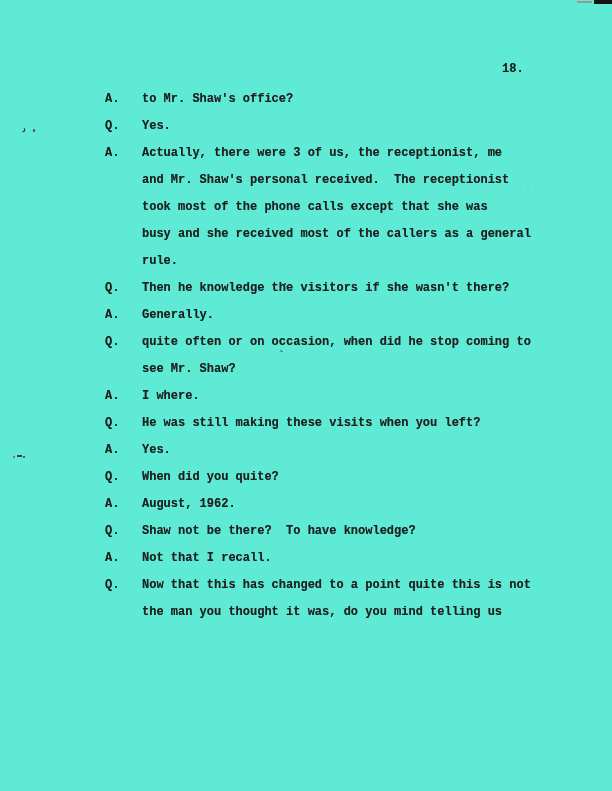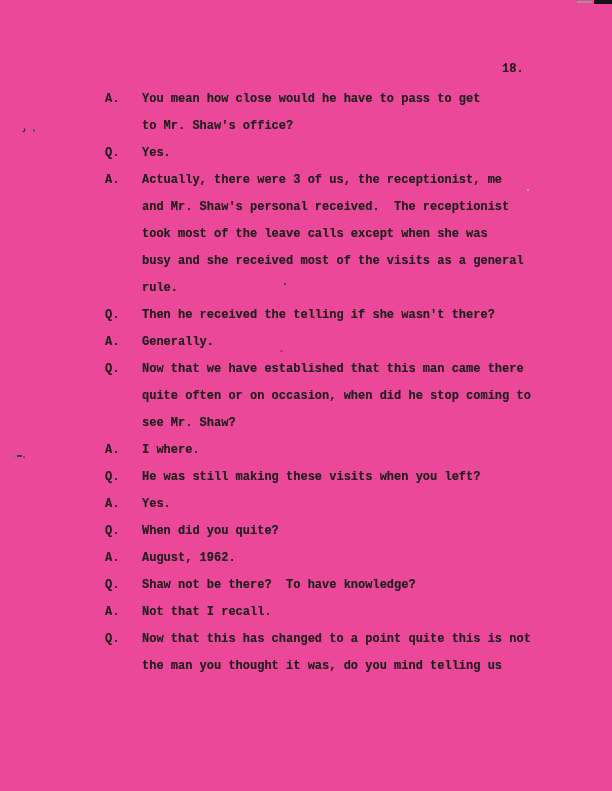--- a/index.html
+++ b/index.html
@@ -11,7 +11,7 @@
     position: relative;
     width: 612px;
     height: 791px;
-    background: #ec4899;
+    background: #5eead4;
     overflow: hidden;
     font-family: "Liberation Mono", "DejaVu Sans Mono", monospace;
     color: #222222;

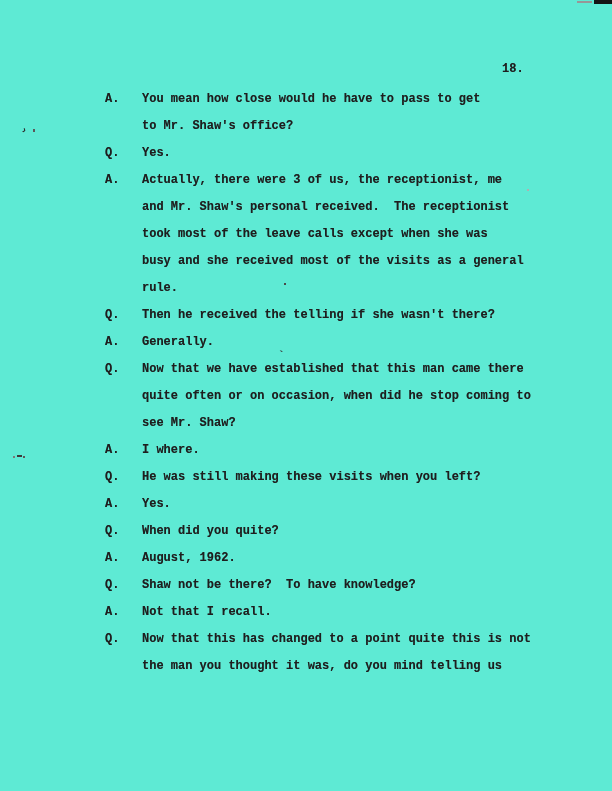--- a/index.html
+++ b/index.html
@@ -89,7 +89,6 @@
   <div class="entry">
     <span class="speaker">A.</span>
     <div class="lines">
-          <div class="line">You mean how close would he have to pass to get</div>
           <div class="line">to Mr. Shaw's office?</div>
         </div>
   </div>

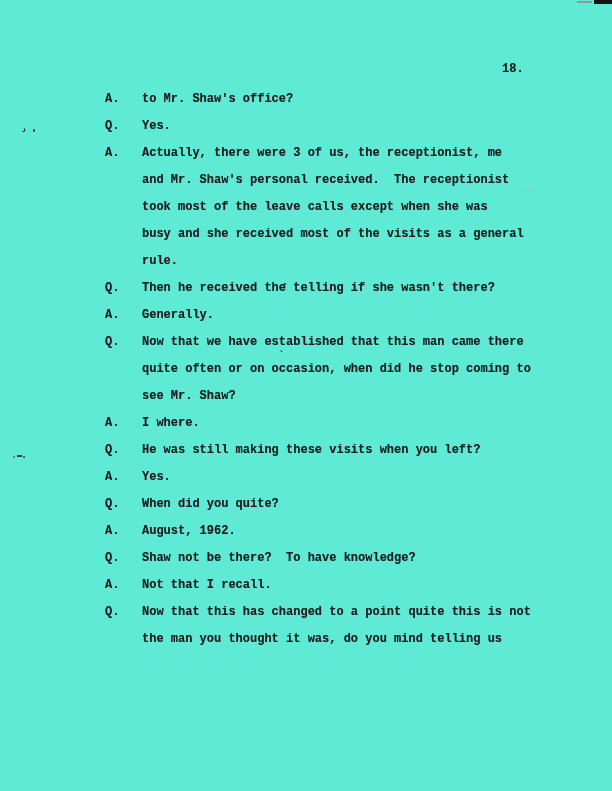--- a/index.html
+++ b/index.html
@@ -105,7 +105,7 @@
     <div class="lines">
           <div class="line">Actually, there were 3 of us, the receptionist, me</div>
           <div class="line">and Mr. Shaw's personal received.  The receptionist</div>
-          <div class="line">took most of the leave calls except when she was</div>
+          <div class="line">took most of the phone calls except that she was</div>
           <div class="line">busy and she received most of the visits as a general</div>
           <div class="line">rule.</div>
         </div>

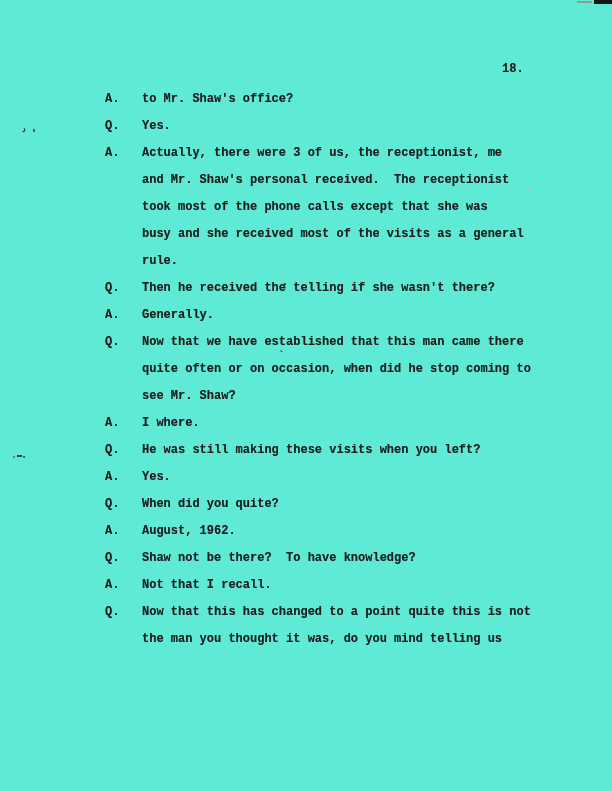--- a/index.html
+++ b/index.html
@@ -106,7 +106,7 @@
           <div class="line">Actually, there were 3 of us, the receptionist, me</div>
           <div class="line">and Mr. Shaw's personal received.  The receptionist</div>
           <div class="line">took most of the phone calls except that she was</div>
-          <div class="line">busy and she received most of the visits as a general</div>
+          <div class="line">busy and she received most of the callers as a general</div>
           <div class="line">rule.</div>
         </div>
   </div>

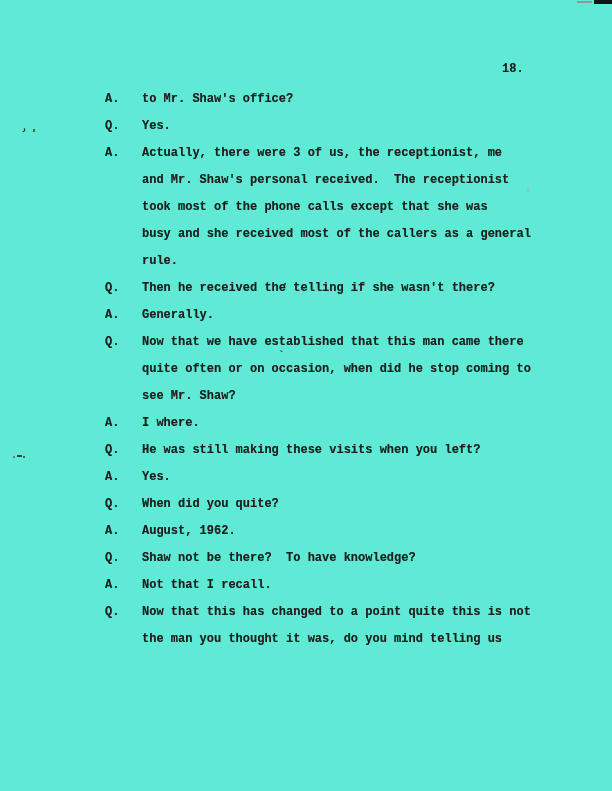--- a/index.html
+++ b/index.html
@@ -114,7 +114,7 @@
   <div class="entry">
     <span class="speaker">Q.</span>
     <div class="lines">
-          <div class="line">Then he received the telling if she wasn't there?</div>
+          <div class="line">Then he knowledge the visitors if she wasn't there?</div>
         </div>
   </div>
 

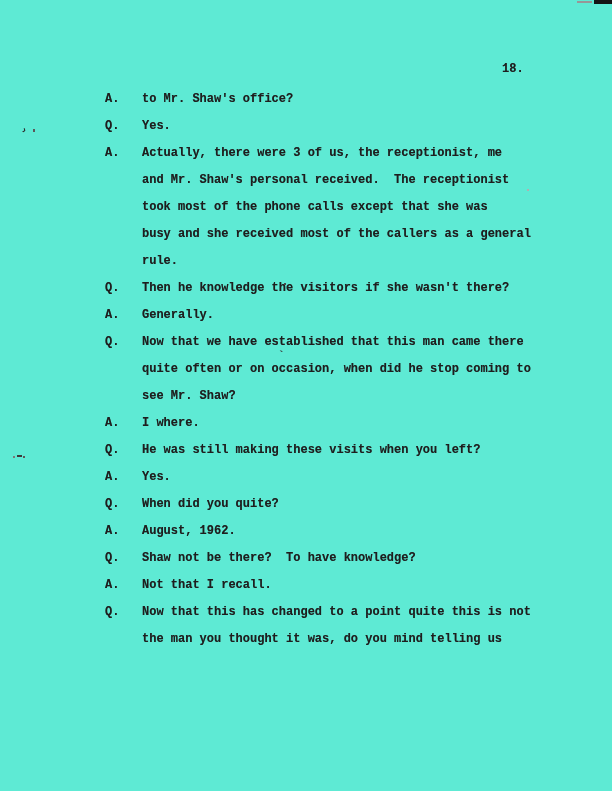--- a/index.html
+++ b/index.html
@@ -128,7 +128,6 @@
   <div class="entry">
     <span class="speaker">Q.</span>
     <div class="lines">
-          <div class="line">Now that we have established that this man came there</div>
           <div class="line">quite often or on occasion, when did he stop coming to</div>
           <div class="line">see Mr. Shaw?</div>
         </div>

